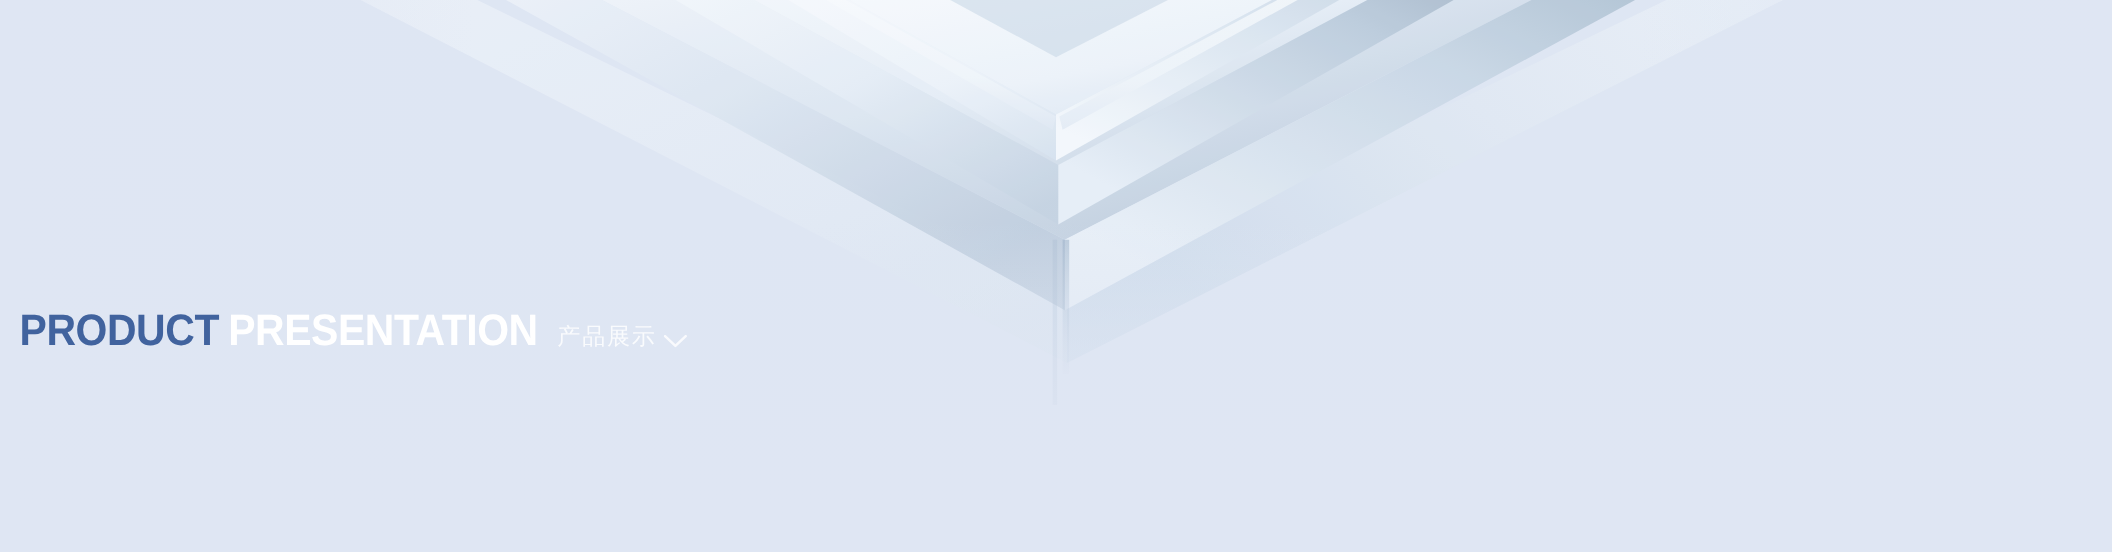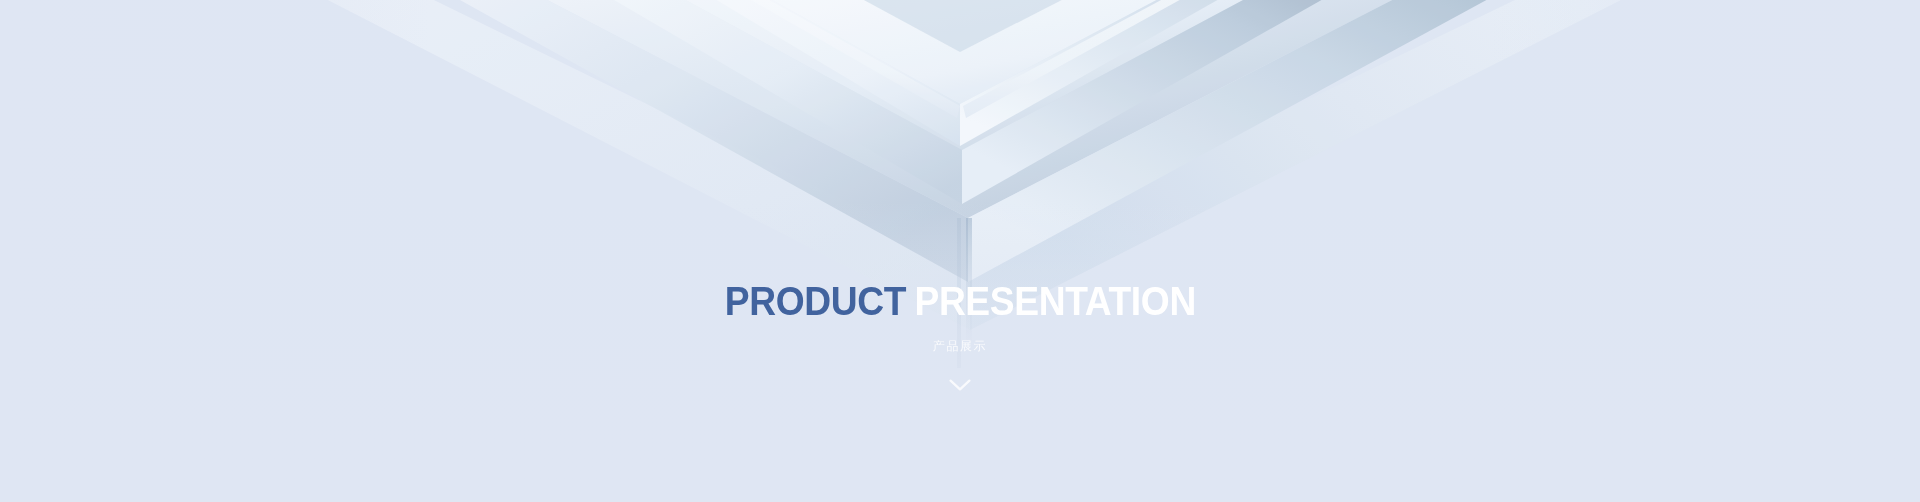--- a/index.html
+++ b/index.html
@@ -69,7 +69,7 @@
     right:0;
     top:278px;
     display:flex;
-    flex-direction:column;
+    flex-direction:row;
     align-items:center;
     z-index:5;
   }

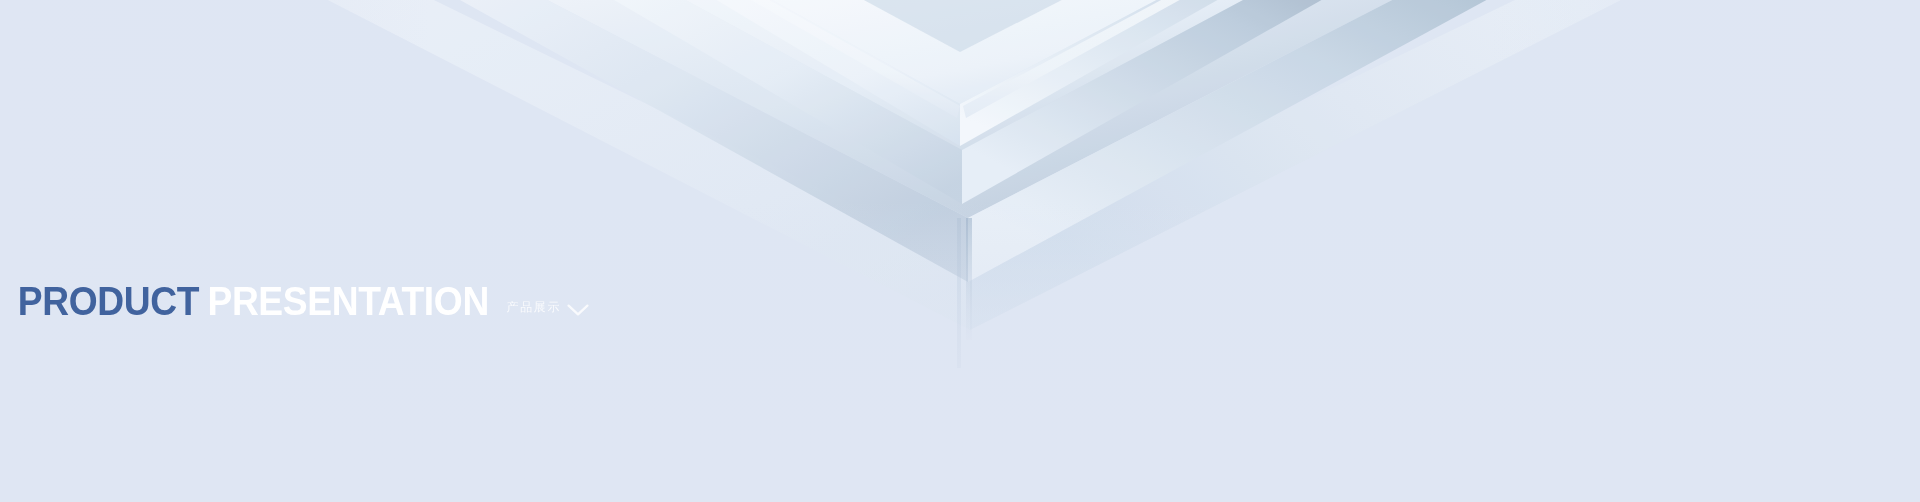--- a/index.html
+++ b/index.html
@@ -90,7 +90,7 @@
 
   #hero-subtitle {
     margin-top:11px;
-    font-size:12px;
+    font-size:21px;
     line-height:22px;
     letter-spacing:1.6px;
     color:rgba(255,255,255,0.82);

